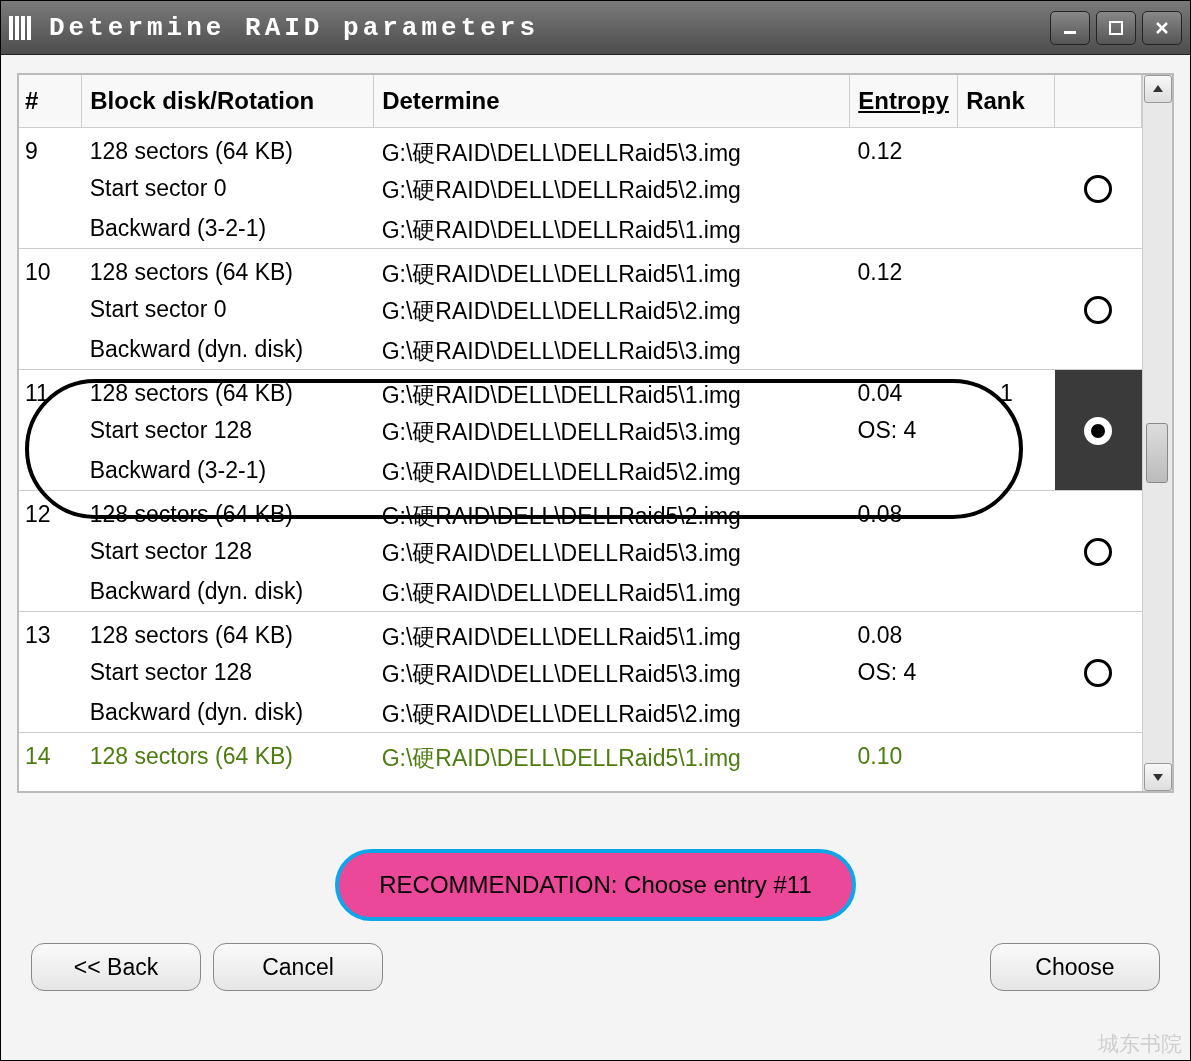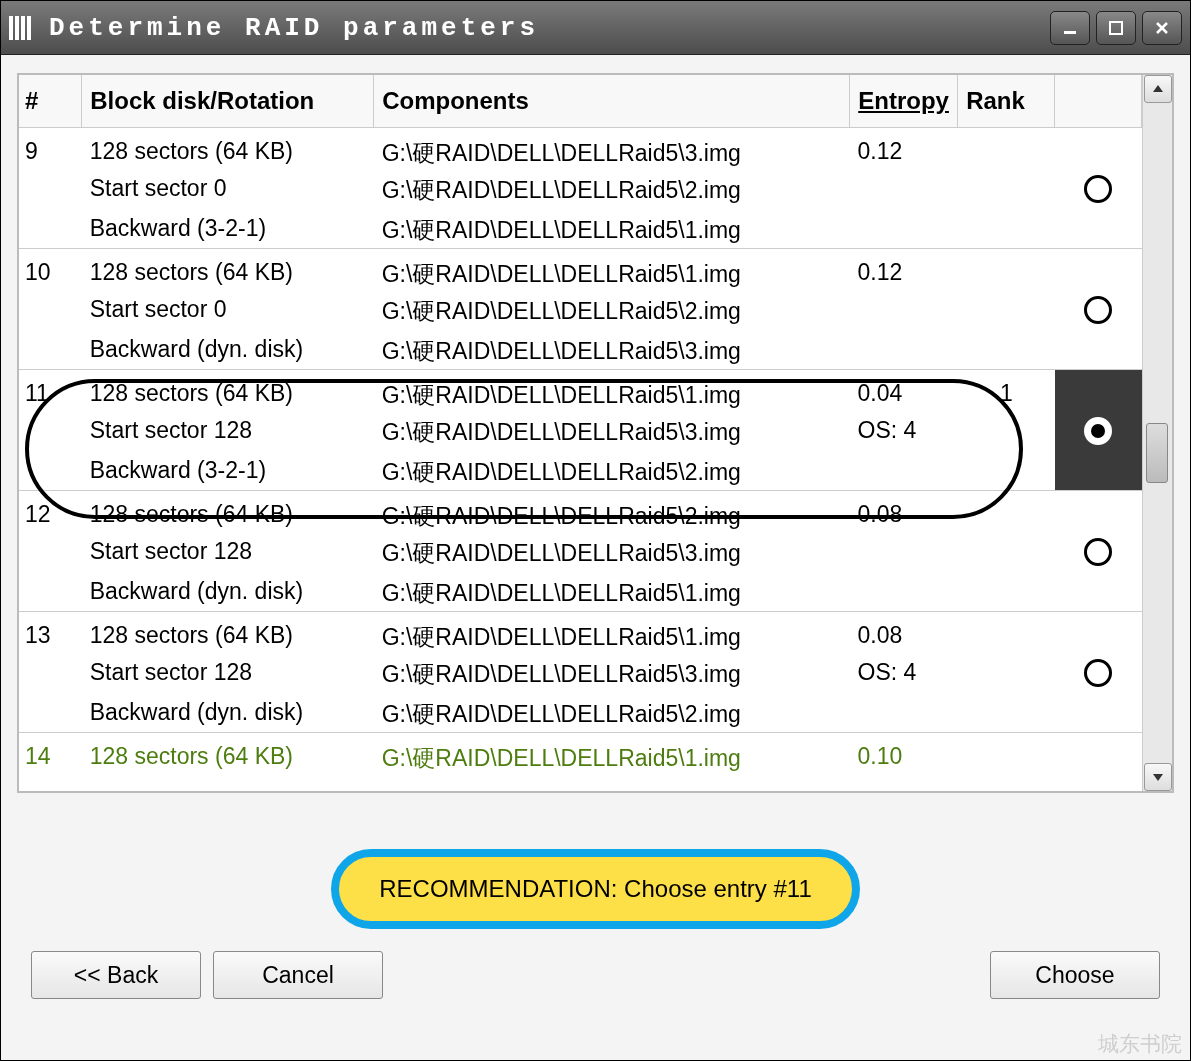--- a/index.html
+++ b/index.html
@@ -213,7 +213,7 @@
             <tr>
               <th class="num-col">#</th>
               <th class="block-col">Block disk/Rotation</th>
-              <th class="comp-col">Components</th>
+              <th class="comp-col">Determine</th>
               <th class="ent-col">Entropy</th>
               <th class="rank-col">Rank</th>
               <th class="radio-col"></th>

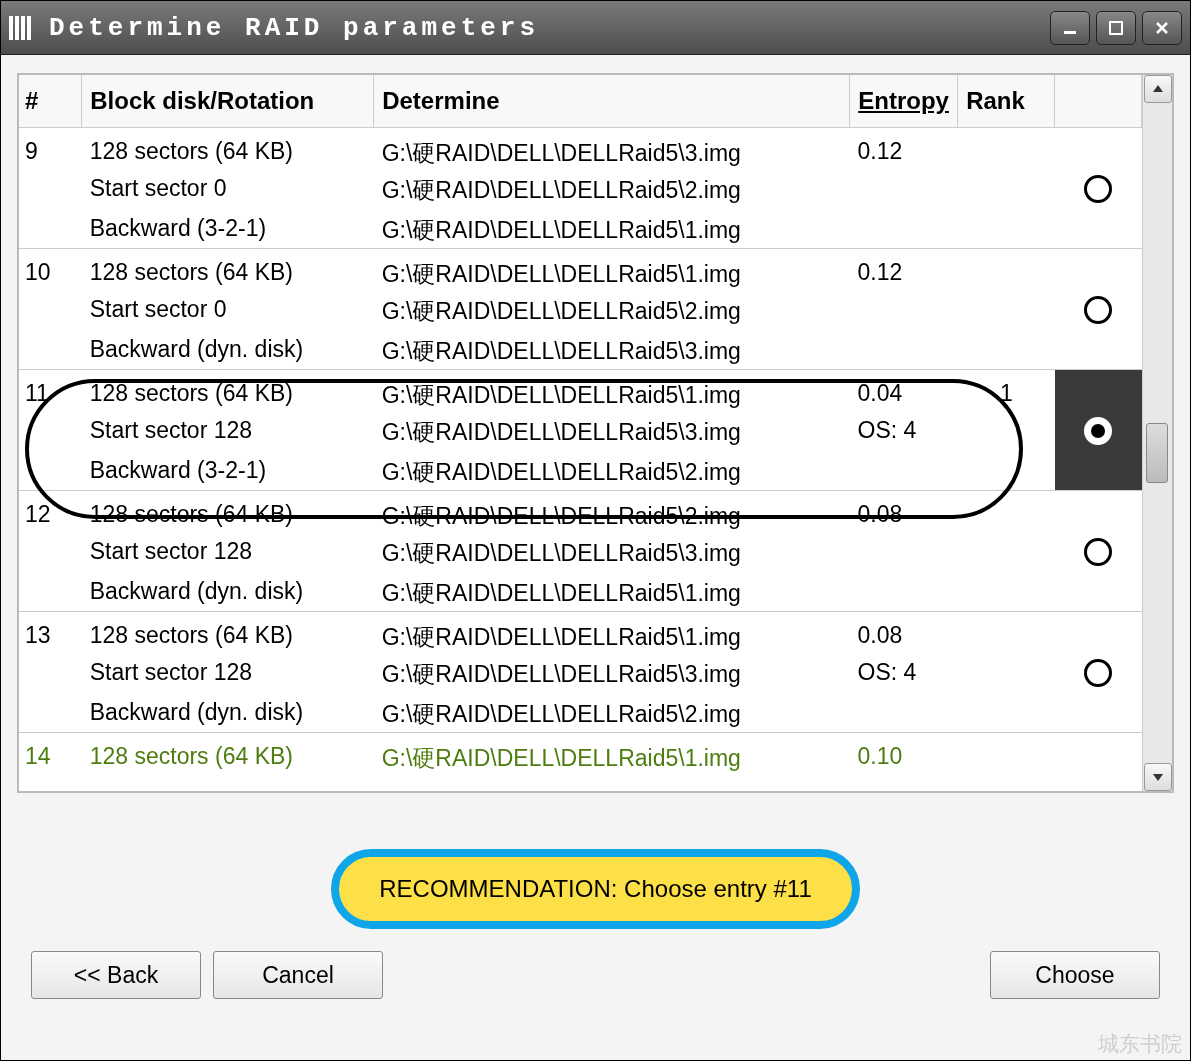--- a/index.html
+++ b/index.html
@@ -143,12 +143,12 @@
     padding-top: 56px;
   }
   .recommend-pill {
-    border: 8px solid #0ea5e9;
+    border: 4px solid #0ea5e9;
     border-radius: 50px;
     padding: 18px 40px;
     font-size: 24px;
     font-family: Tahoma, Arial, sans-serif;
-    background:#fde047;
+    background:#ec4899;
   }
   .button-bar {
     display:flex; gap: 12px;

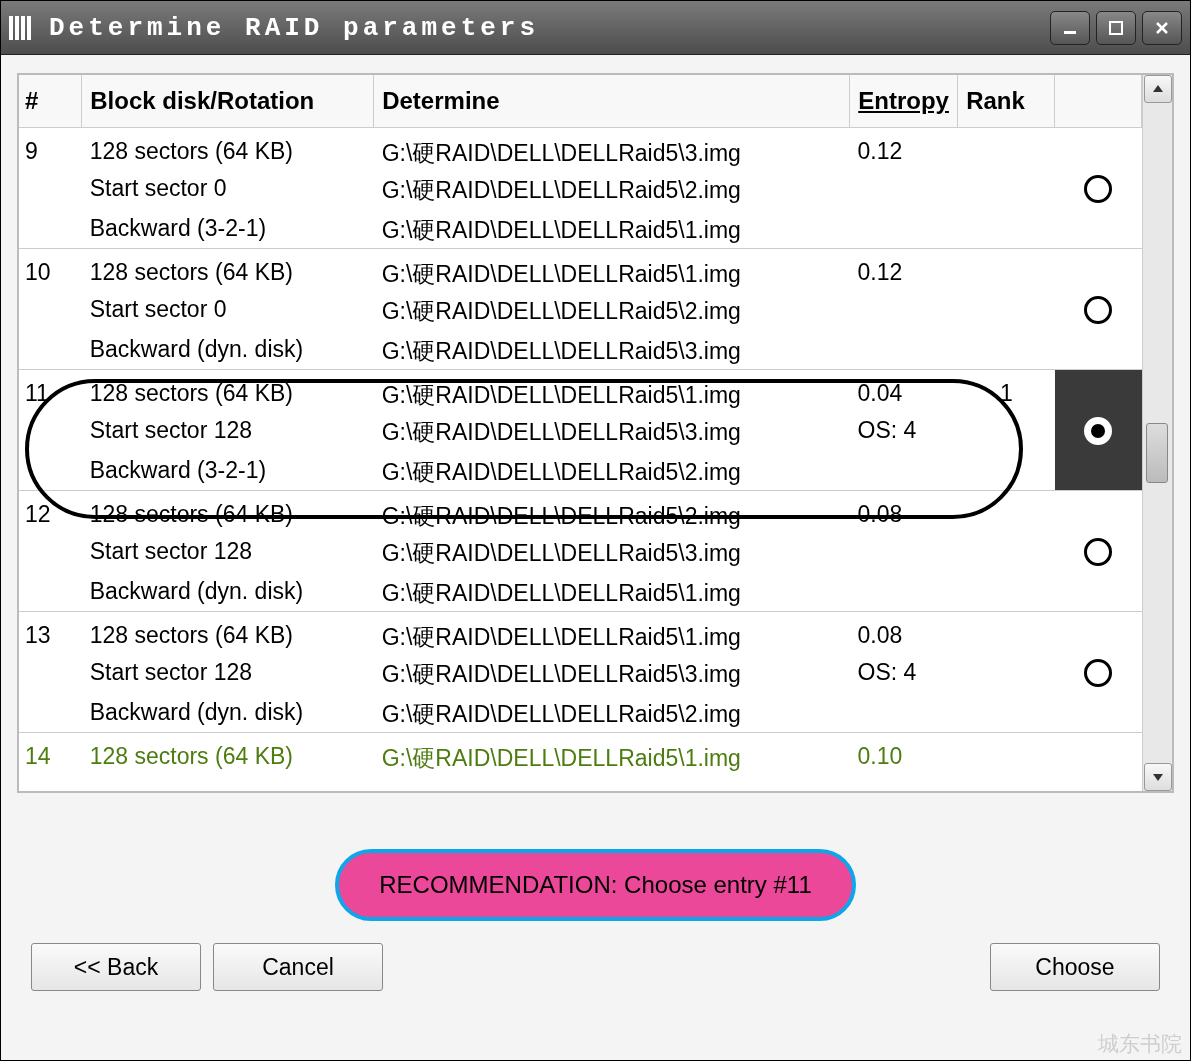--- a/index.html
+++ b/index.html
@@ -159,7 +159,7 @@
     min-width: 170px; height: 48px;
     background: linear-gradient(to bottom,#fafafa,#e6e6e6);
     border: 1px solid #888;
-    border-radius: 3px;
+    border-radius: 13px;
     font-size: 23px;
     display:flex; align-items:center; justify-content:center;
     cursor:pointer;

